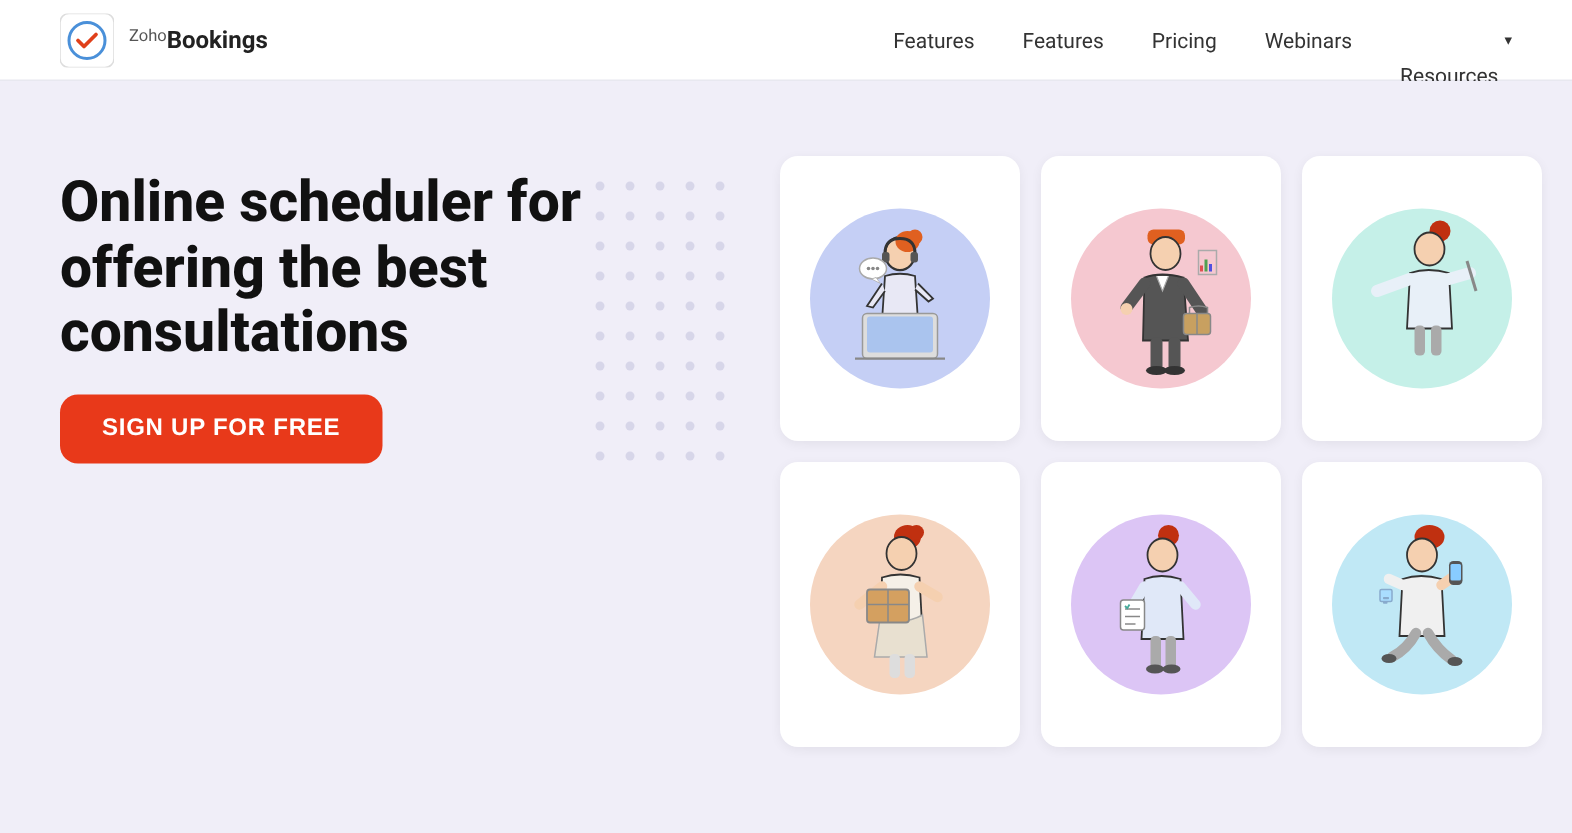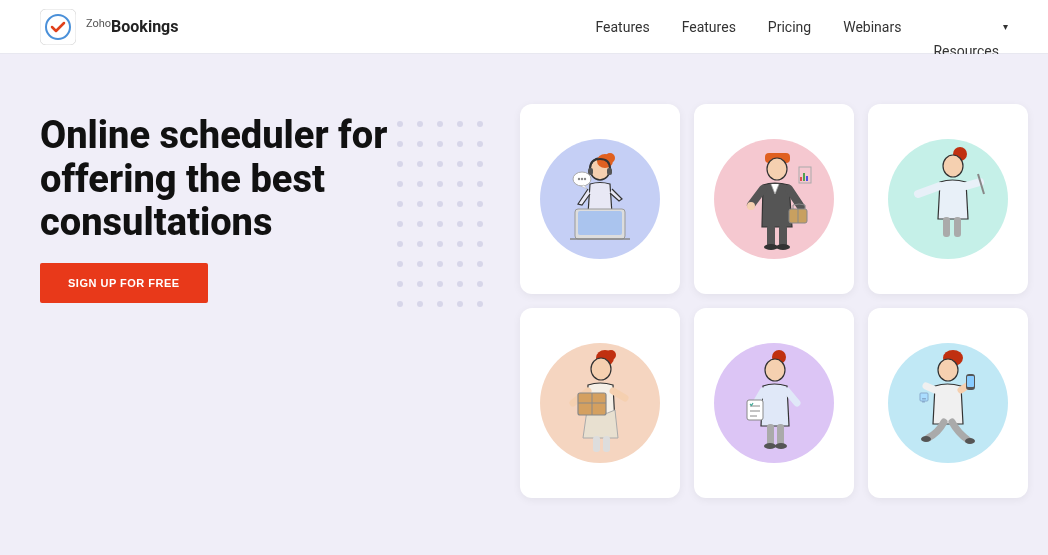--- a/index.html
+++ b/index.html
@@ -101,14 +101,14 @@
       display: inline-block;
       background: #e8391a;
       color: #fff;
-      font-size: 11px;
+      font-size: 16px;
       font-weight: 700;
       letter-spacing: 0.5px;
       padding: 14px 28px;
       border: none;
       cursor: pointer;
       text-transform: uppercase;
-      border-radius: 2px;
+      border-radius: 12px;
     }
 
     

